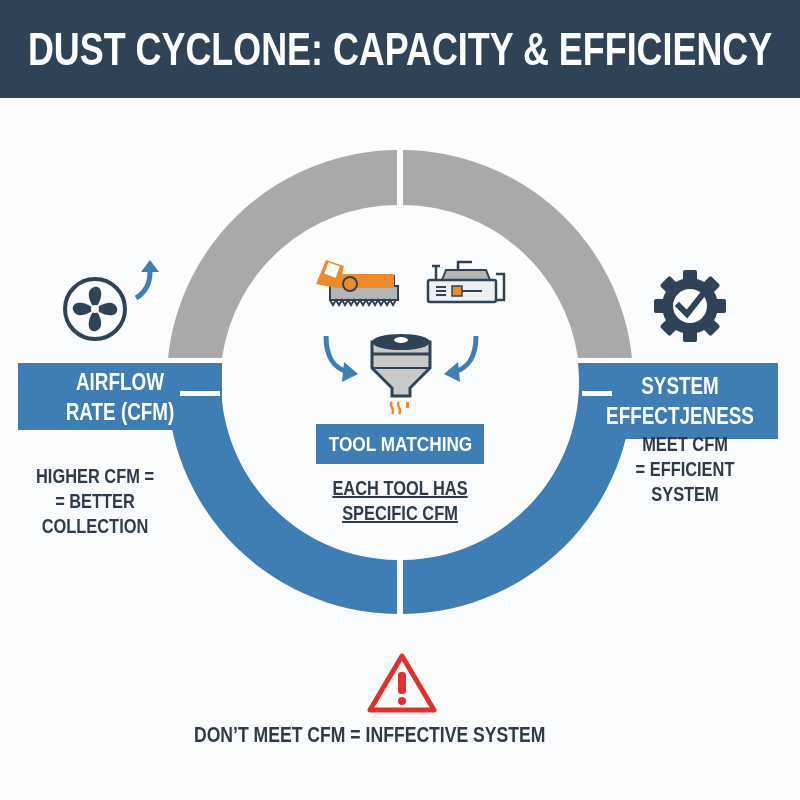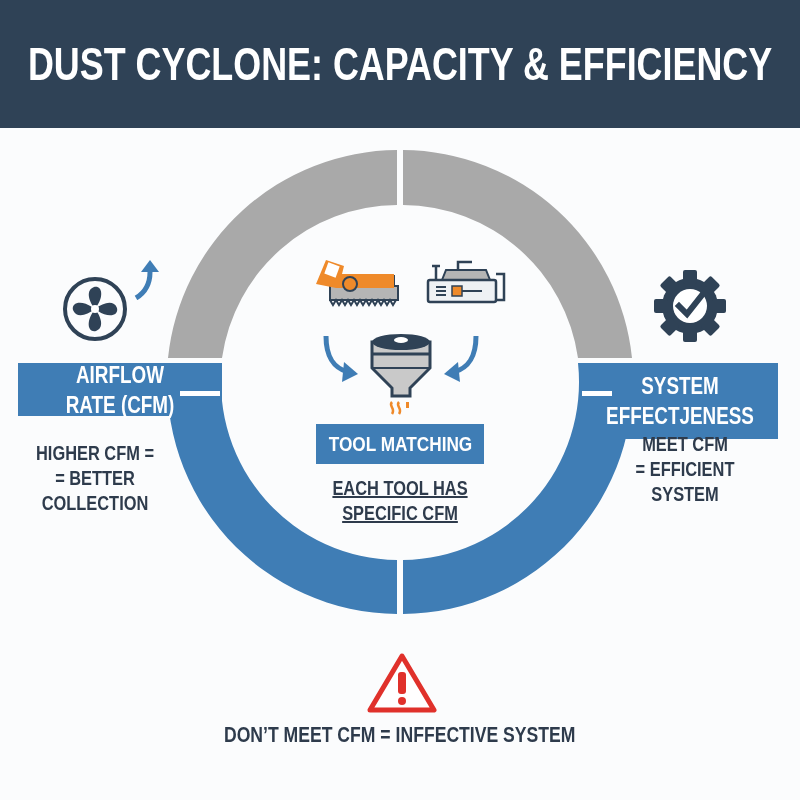--- a/index.html
+++ b/index.html
@@ -9,7 +9,7 @@
     font-family: "Liberation Sans", "DejaVu Sans", sans-serif;
   }
   .header {
-    position: absolute; left: 0; top: 0; width: 800px; height: 128px;
+    position: absolute; left: 0; top: 0; width: 800px; height: 98px;
     background: #2f4256; display: flex; align-items: center; justify-content: center;
   }
   .header-title {

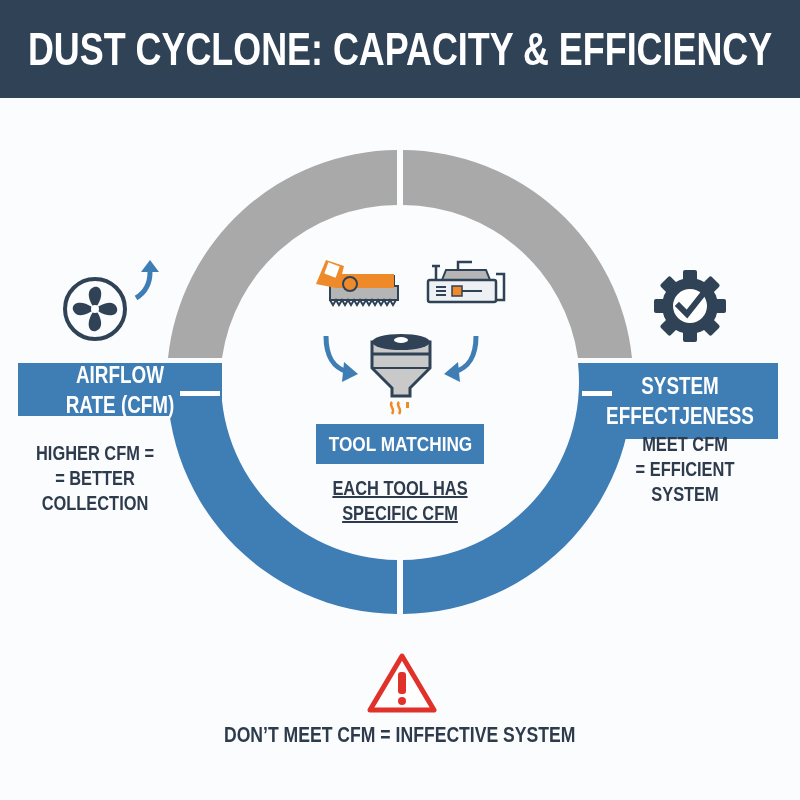--- a/index.html
+++ b/index.html
@@ -23,7 +23,7 @@
     display: flex; flex-direction: column; justify-content: center;
   }
   .banner span { display: block; transform: scaleX(0.82); white-space: nowrap; }
-  .banner-left { left: 18px; top: 363px; width: 204px; height: 53px; }
+  .banner-left { left: 18px; top: 363px; width: 204px; height: 67px; }
   .banner-right { left: 582px; top: 363px; width: 196px; height: 76px; }
   .desc {
     position: absolute; color: #2e3b4c; font-weight: bold; font-size: 20px;

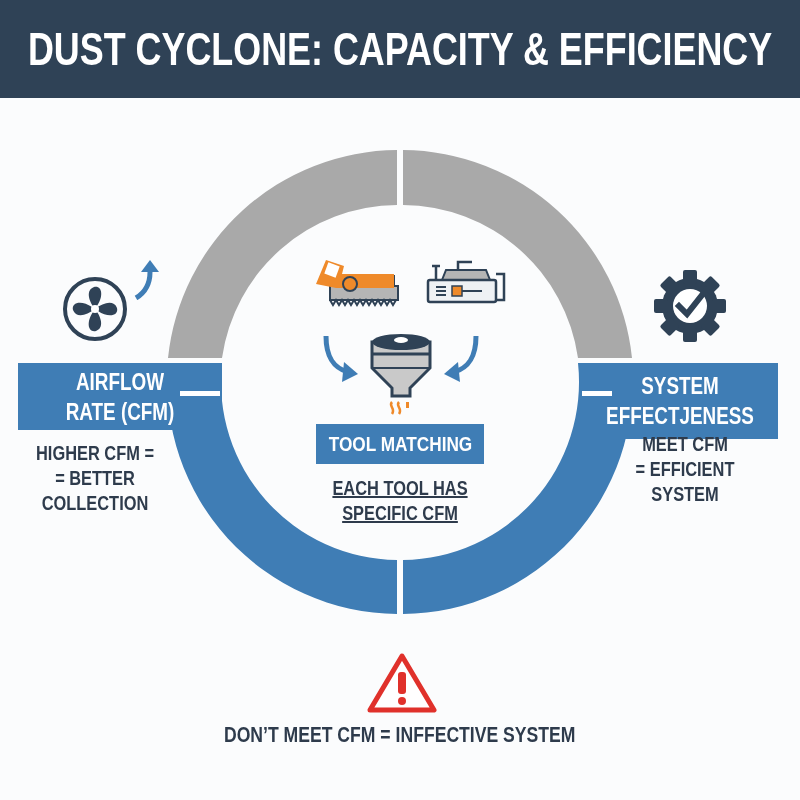--- a/index.html
+++ b/index.html
@@ -30,7 +30,7 @@
     line-height: 25px; text-align: center;
   }
   .desc span { display: block; transform: scaleX(0.82); white-space: nowrap; }
-  .desc-left { left: 20px; top: 441px; width: 150px; }
+  .desc-left { left: 20px; top: 464px; width: 150px; }
   .desc-right { left: 620px; top: 432px; width: 130px; }
   .center-banner {
     position: absolute; left: 316px; top: 424px; width: 168px; height: 40px;

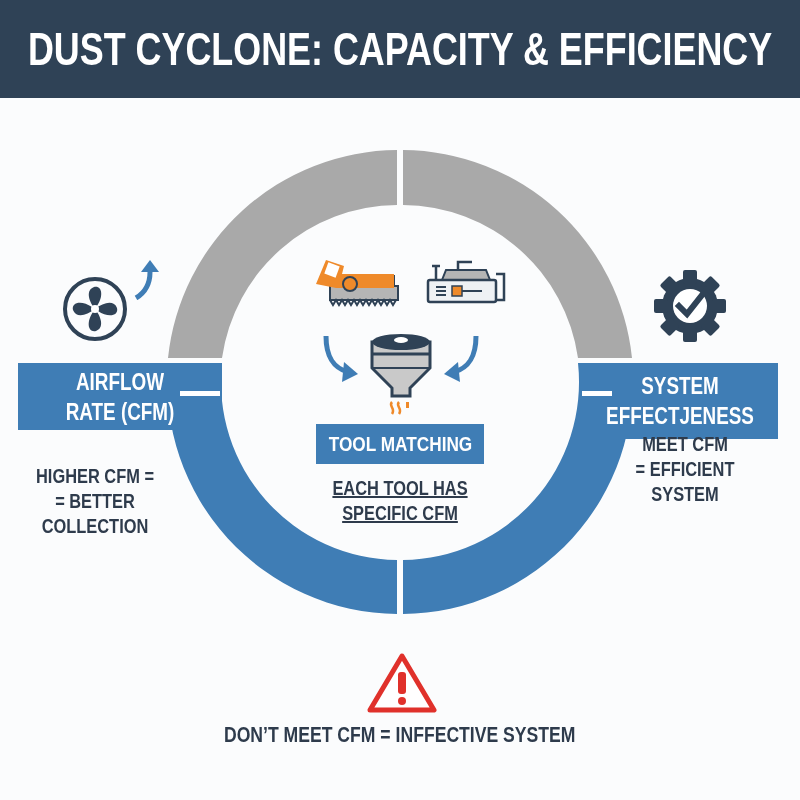--- a/index.html
+++ b/index.html
@@ -40,7 +40,7 @@
   .center-banner span { transform: scaleX(0.82); white-space: nowrap; }
   .desc-center { left: 300px; top: 476px; width: 200px; text-decoration: underline; }
   .warning-text {
-    position: absolute; left: 150px; top: 722px; width: 500px; text-align: center;
+    position: absolute; left: 150px; top: 722px; width: 500px; text-align: left;
     color: #2e3b4c; font-weight: bold; font-size: 22px;
   }
   .warning-text span { display: inline-block; transform: scaleX(0.8); white-space: nowrap; }

